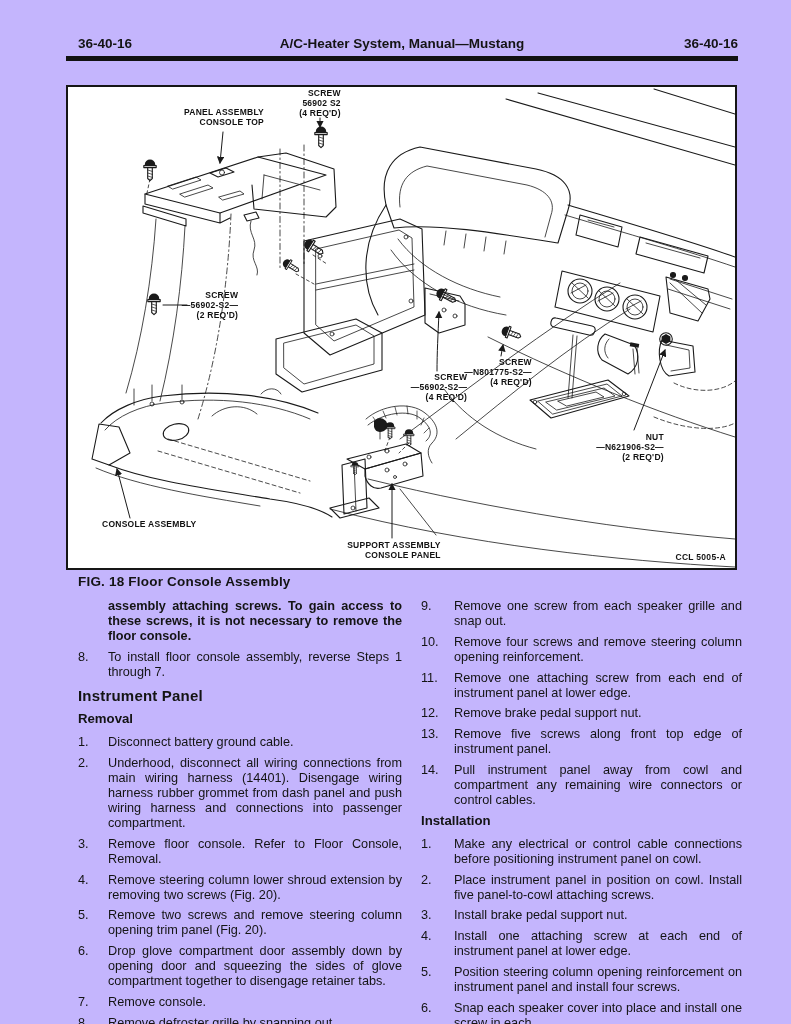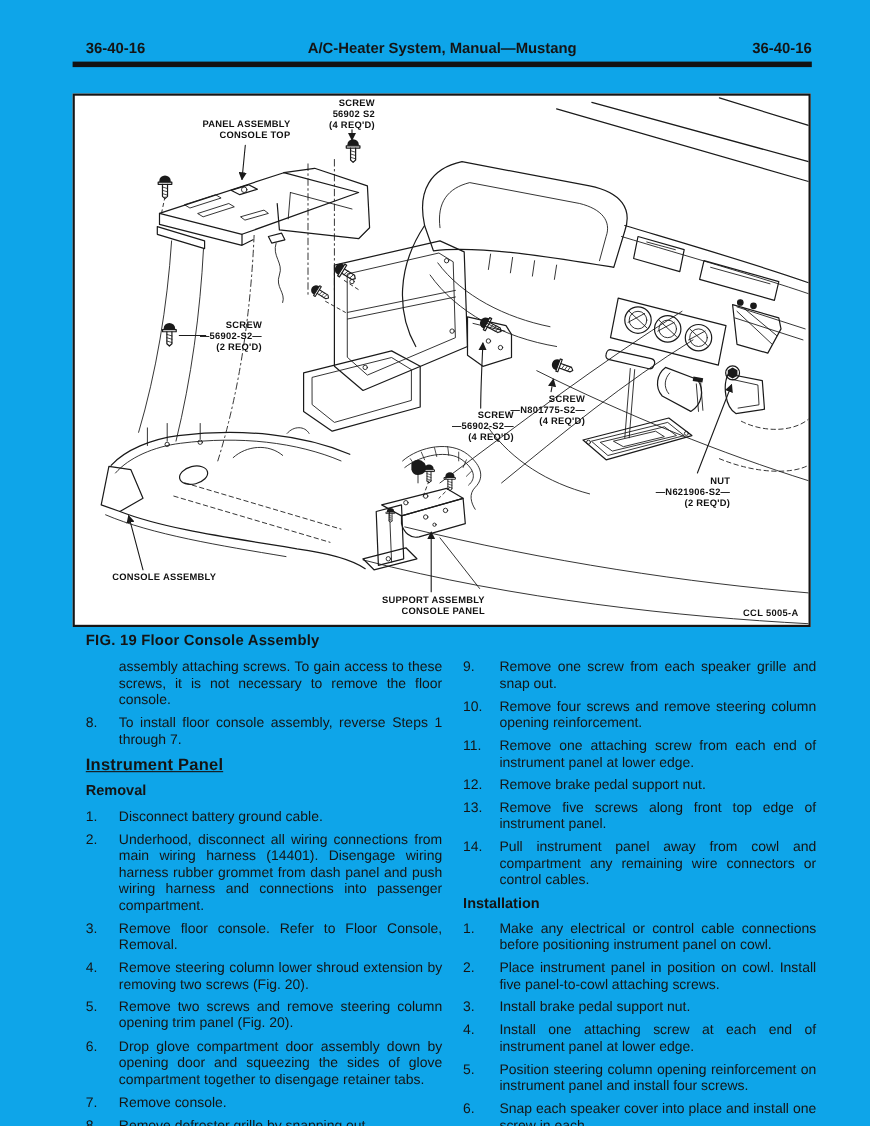--- a/index.html
+++ b/index.html
@@ -3,7 +3,7 @@
 <meta charset="utf-8">
 <style>
   html,body{margin:0;padding:0;background:#e8e8e8;}
-  .page{position:relative;width:791px;height:1024px;background:#0ea5e9;overflow:hidden;
+  .page{position:relative;width:791px;height:1024px;background:#c4b5fd;overflow:hidden;
         font-family:"Liberation Sans", sans-serif;color:#141414;}
   
   .hdr{position:absolute;left:66px;top:36px;width:672px;height:18px;

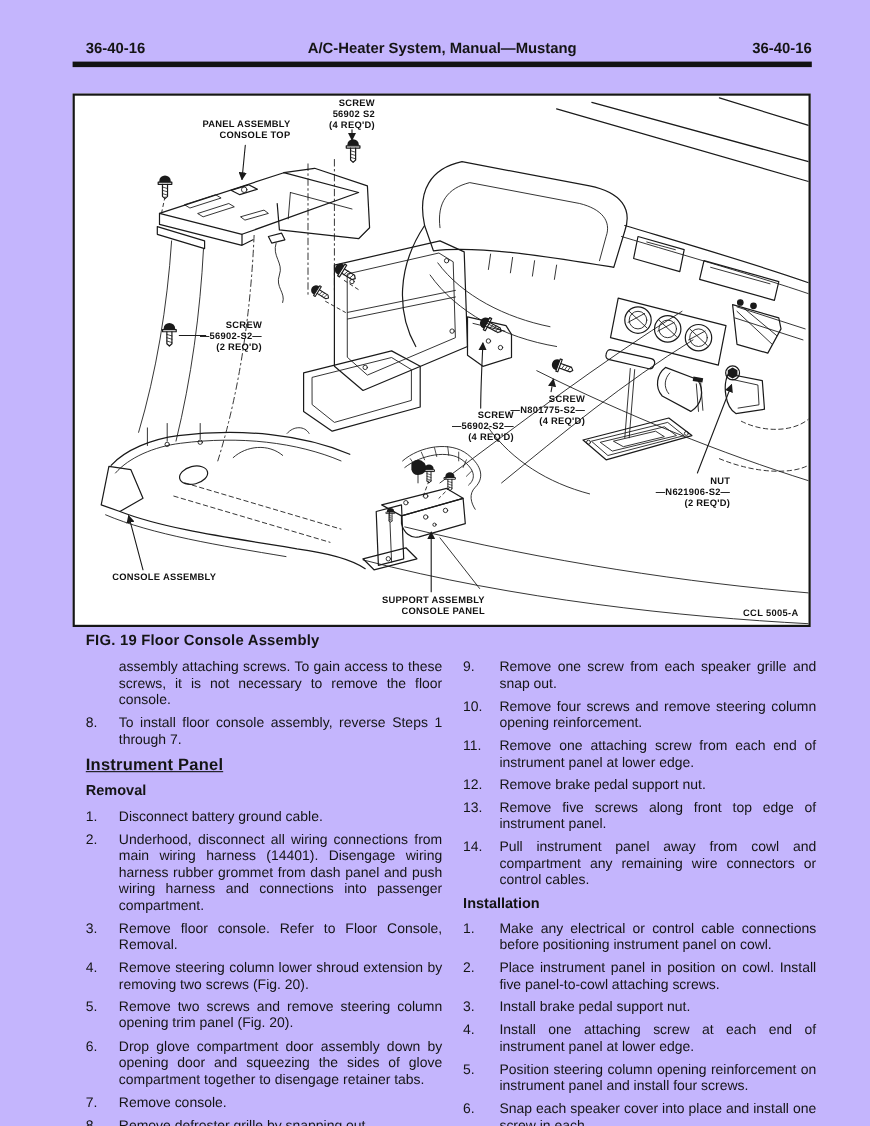--- a/index.html
+++ b/index.html
@@ -254,7 +254,7 @@
     <div class="fig-code">CCL 5005-A</div>
   </div>
 
-  <div class="caption">FIG. 19  Floor Console Assembly</div>
+  <div class="caption">FIG. 18  Floor Console Assembly</div>
 
   <div class="col col-left">
     <div class="para">assembly attaching screws. To gain access to these screws, it is not necessary to remove the floor console.</div>

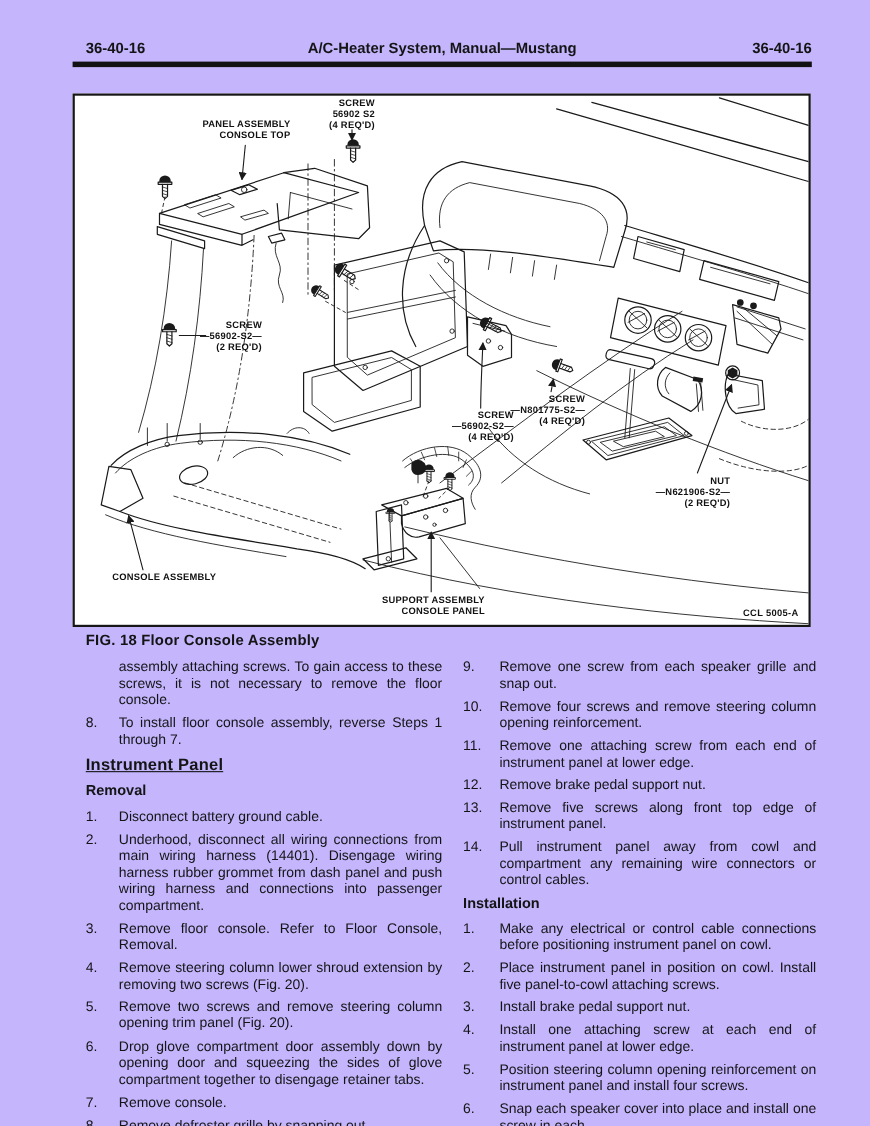--- a/index.html
+++ b/index.html
@@ -28,7 +28,7 @@
        text-align:justify;}
   .col-left{left:78px;width:324px;}
   .col-right{left:421px;width:321px;}
-  .para{position:relative;padding-left:30px;margin:0 0 6px 0;}
+  .para{position:relative;padding-left:30px;margin:0 0 6px 0;font-weight:bold;}
   .item{position:relative;padding-left:30px;margin:0 0 6px 0;}
   .col-right .item{padding-left:33px;}
   .item .num{position:absolute;left:0;top:0;}

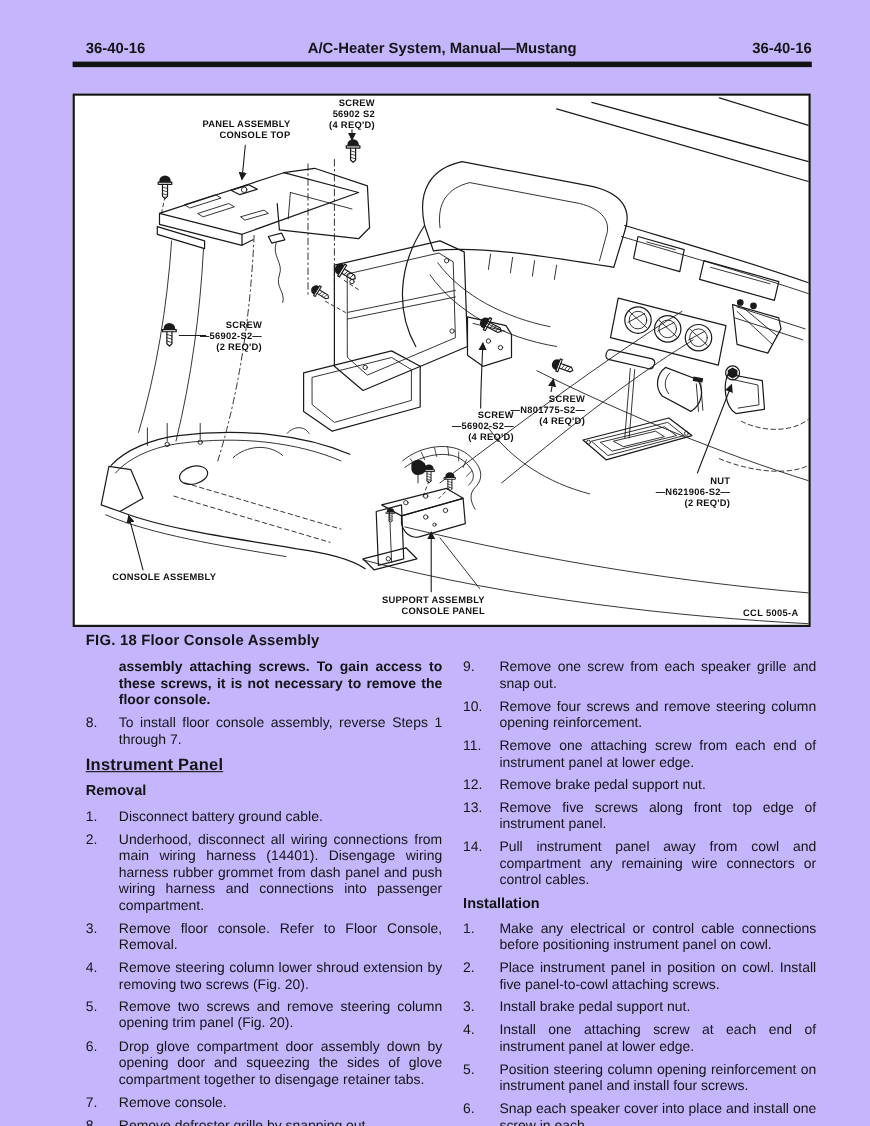--- a/index.html
+++ b/index.html
@@ -32,7 +32,7 @@
   .item{position:relative;padding-left:30px;margin:0 0 6px 0;}
   .col-right .item{padding-left:33px;}
   .item .num{position:absolute;left:0;top:0;}
-  h2.sec{font-size:15px;margin:9px 0 9px 0;letter-spacing:.2px;text-decoration:underline;}
+  h2.sec{font-size:15px;margin:9px 0 9px 0;letter-spacing:.2px;}
   h3.sub{font-size:13.2px;margin:0 0 8px 0;}
   svg .thin{stroke-width:.8;}
 </style>

